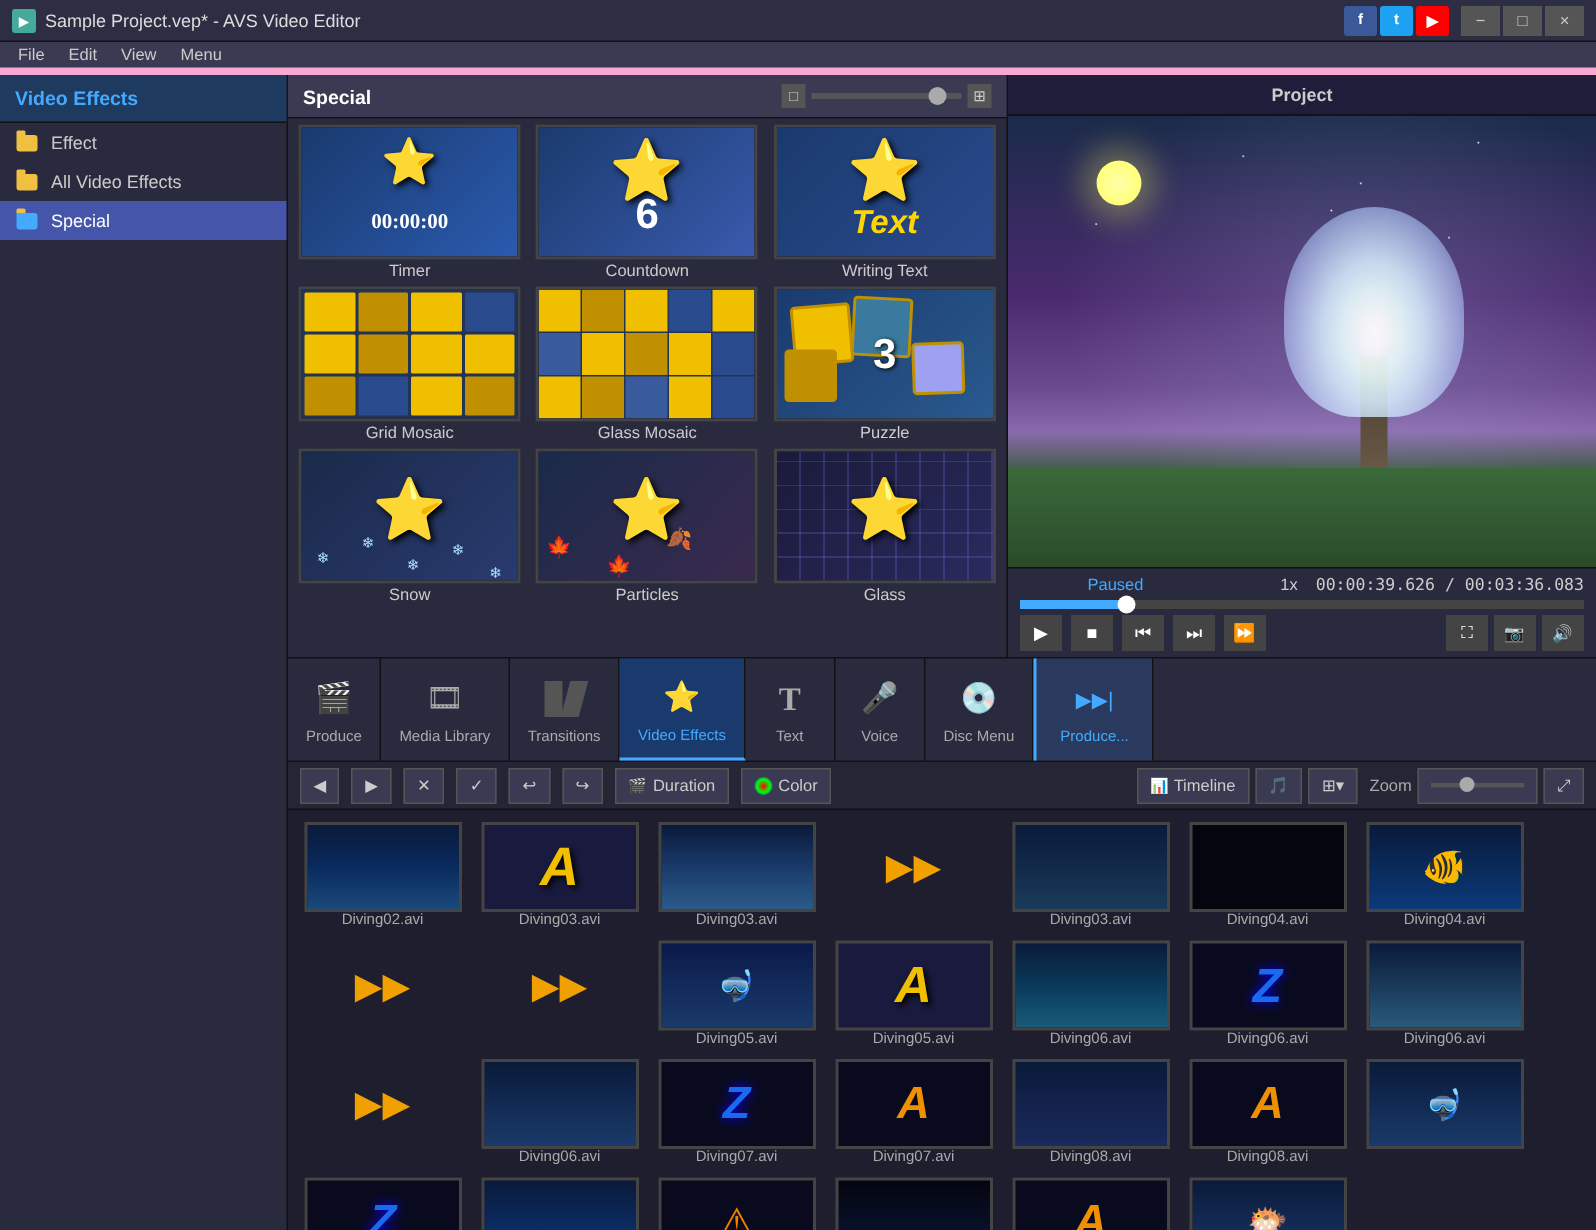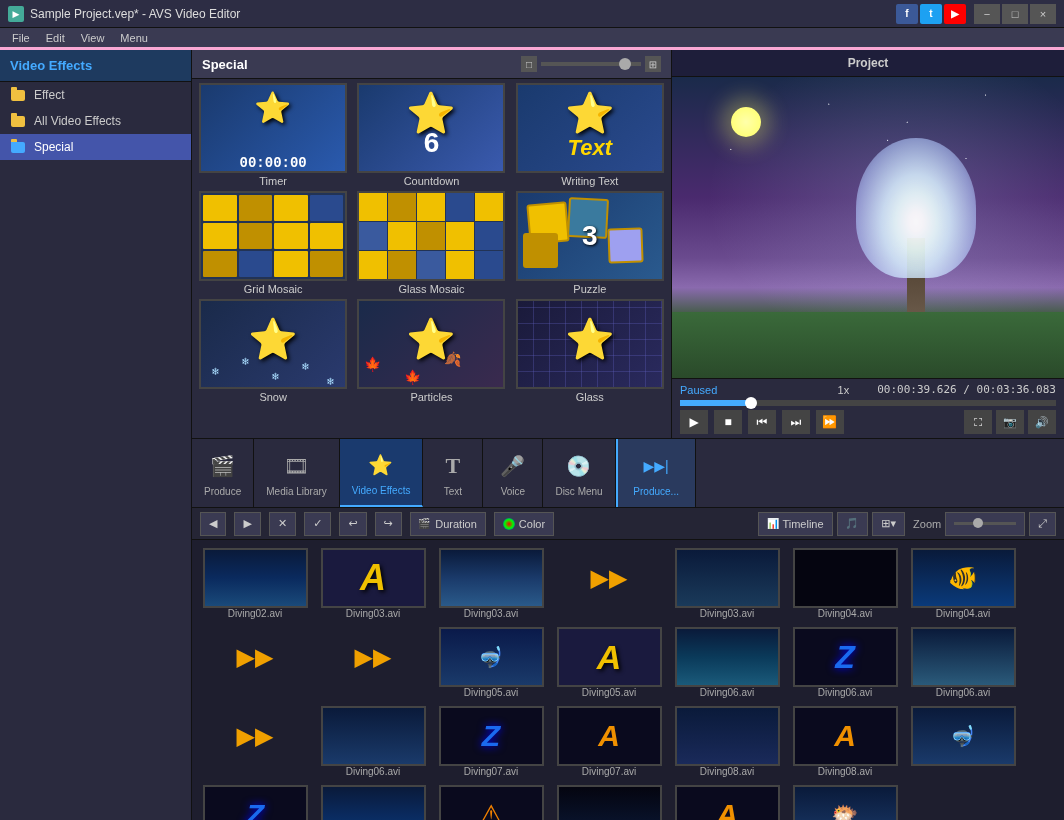--- a/index.html
+++ b/index.html
@@ -21,7 +21,7 @@
     .yt { background: #ff0000; }
 
     
-    #menubar { background: #3a3a52; height: 22px; display: flex; align-items: center; padding: 0 4px; border-bottom: 3px solid #f9a8d4; }
+    #menubar { background: #3a3a52; height: 22px; display: flex; align-items: center; padding: 0 4px; border-bottom: 5px solid #f9a8d4; }
     .menu-item { padding: 2px 8px; color: #ccc; cursor: pointer; font-size: 11px; }
 
     

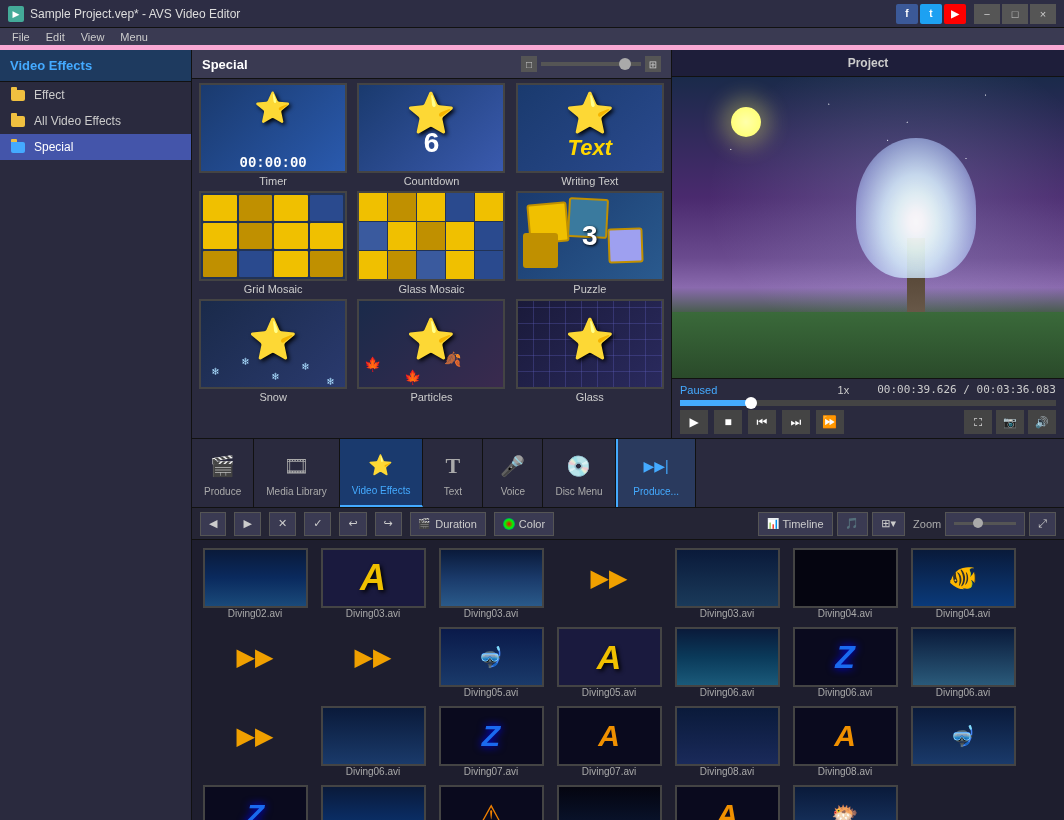--- a/index.html
+++ b/index.html
@@ -64,7 +64,7 @@
     
     .thumb-timer { background: linear-gradient(135deg, #1a3a6e, #2a5a9e); width: 100%; height: 100%; display: flex; align-items: center; justify-content: center; font-size: 16px; font-weight: bold; color: #fff; position: relative; }
     .thumb-timer-star { position: absolute; top: 5px; left: 50%; transform: translateX(-50%); font-size: 30px; color: #f0c000; text-shadow: 2px 2px 4px #000; }
-    .thumb-timer-time { position: absolute; bottom: 0; font-size: 14px; color: #fff; font-family: Liberation Mono, monospace; }
+    .thumb-timer-time { position: absolute; bottom: 14px; font-size: 14px; color: #fff; font-family: Liberation Serif, serif; }
 
     .thumb-countdown { background: linear-gradient(135deg, #1a3a6e, #3a5a9e); width: 100%; height: 100%; display: flex; align-items: center; justify-content: center; position: relative; }
     .thumb-countdown-star { font-size: 40px; color: #f0c000; position: absolute; top: 5px; left: 50%; transform: translateX(-50%); text-shadow: 2px 2px 4px #000; }

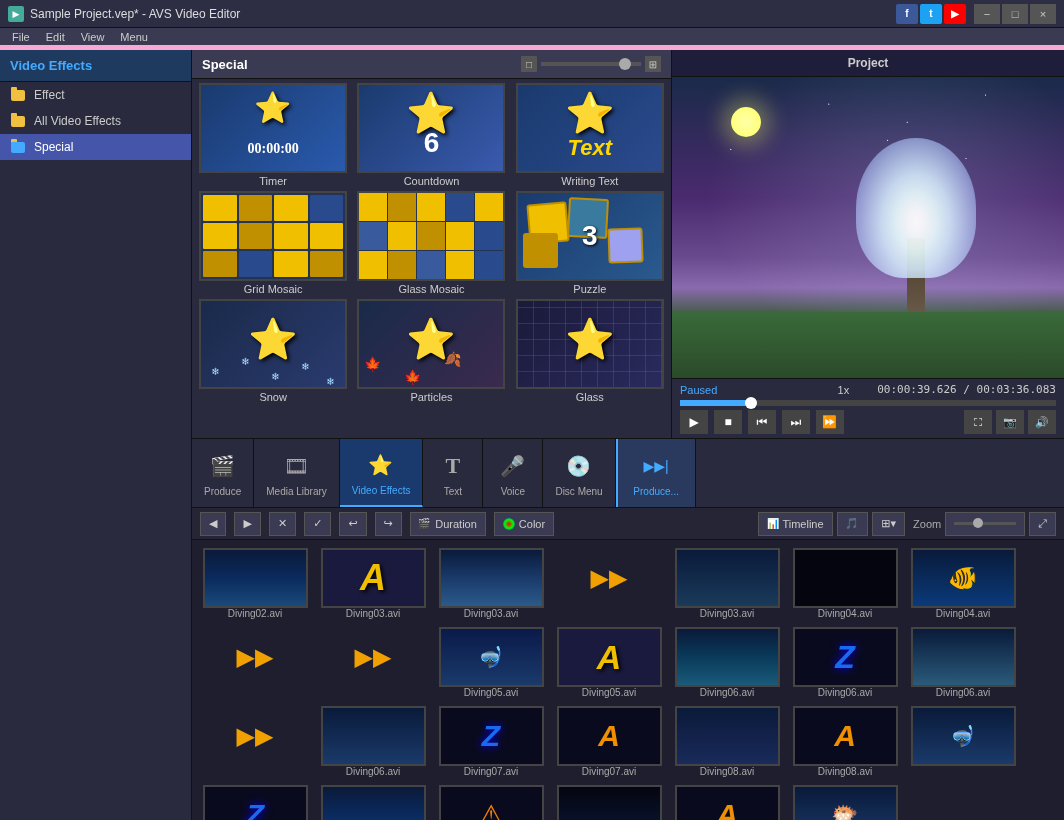--- a/index.html
+++ b/index.html
@@ -115,7 +115,7 @@
     
     #playback-bar { background: #2a2a3e; border-top: 1px solid #111; padding: 4px 8px; }
     #playback-status { display: flex; justify-content: space-between; align-items: center; margin-bottom: 4px; }
-    #playback-status-text { color: #4af; font-size: 11px; }
+    #playback-status-text { color: #4af; font-size: 11px; margin-left: 45px; }
     #playback-seek { width: 100%; height: 6px; background: #444; margin-bottom: 4px; position: relative; cursor: pointer; }
     #playback-seek-fill { height: 100%; width: 19%; background: #4af; }
     #playback-seek-thumb { position: absolute; top: -3px; left: 19%; width: 12px; height: 12px; background: #fff; border-radius: 50%; transform: translateX(-50%); }

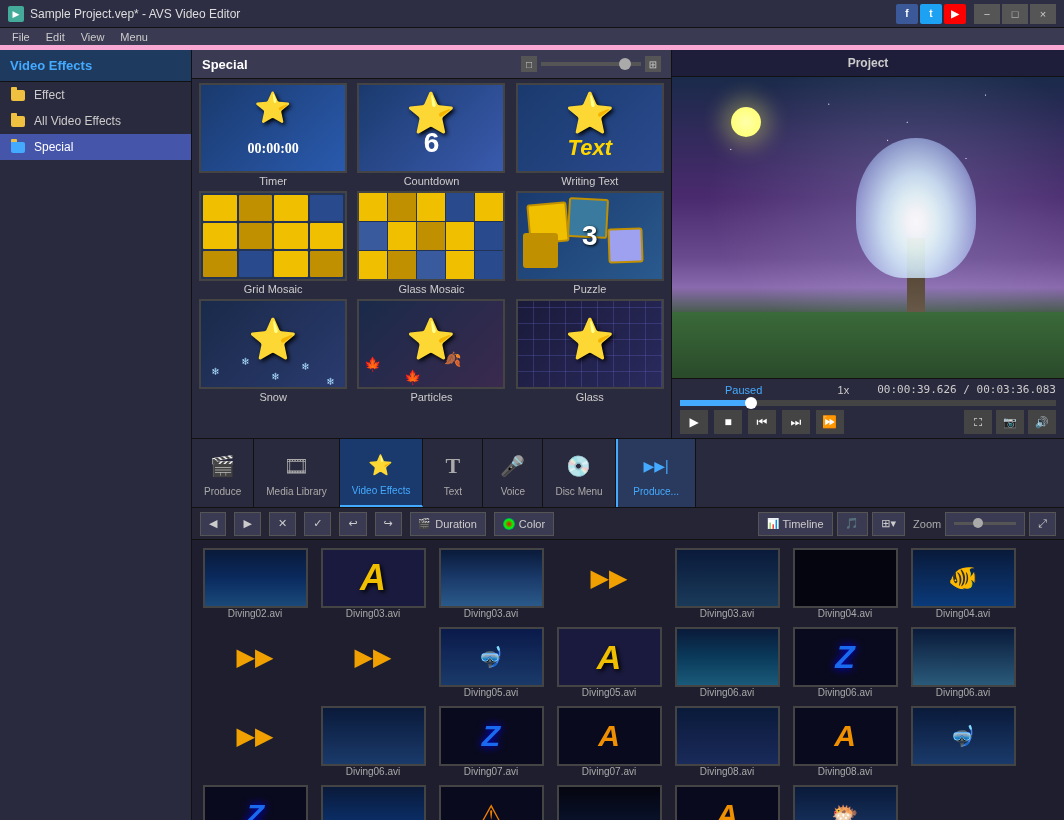--- a/index.html
+++ b/index.html
@@ -372,7 +372,7 @@
         <div id="playback-bar">
           <div id="playback-status">
             <span id="playback-status-text">Paused</span>
-            <div style="display:flex;align-items:center;gap:28px;">
+            <div style="display:flex;align-items:center;gap:12px;">
               <span style="color:#ccc;font-size:11px;">1x</span>
               <span style="color:#ccc;font-size:11px;font-family:monospace;"><span>00:00:39.626</span> / <span>00:03:36.083</span></span>
             </div>

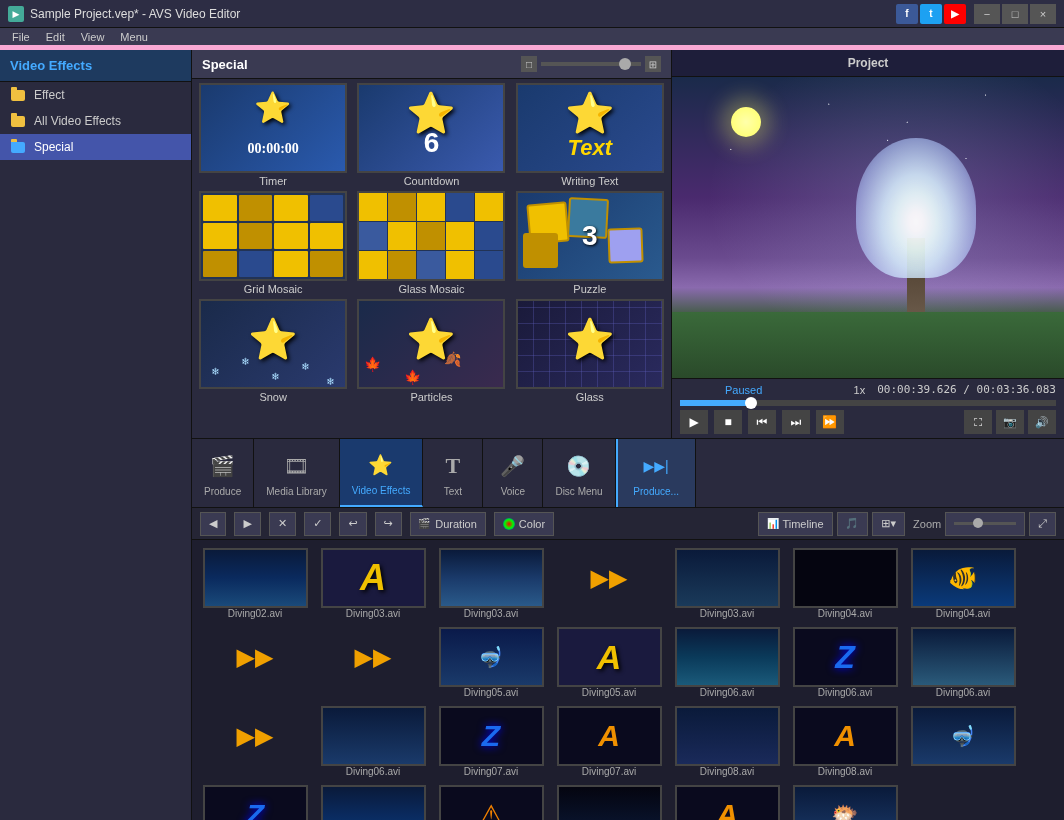--- a/index.html
+++ b/index.html
@@ -407,6 +407,13 @@
       <div class="tool-btn">
         <div class="tool-icon">🎞</div>
         <span>Media Library</span>
+      </div>
+      <div class="tool-btn">
+        <div class="tool-icon" style="font-size:14px;display:flex;gap:2px;">
+            <span style="background:#555;width:12px;height:24px;display:block;"></span>
+            <span style="background:#555;width:12px;height:24px;display:block;transform:skewX(-15deg);"></span>
+          </div>
+        <span>Transitions</span>
       </div>
       <div class="tool-btn active">
         <div class="tool-icon">⭐</div>

